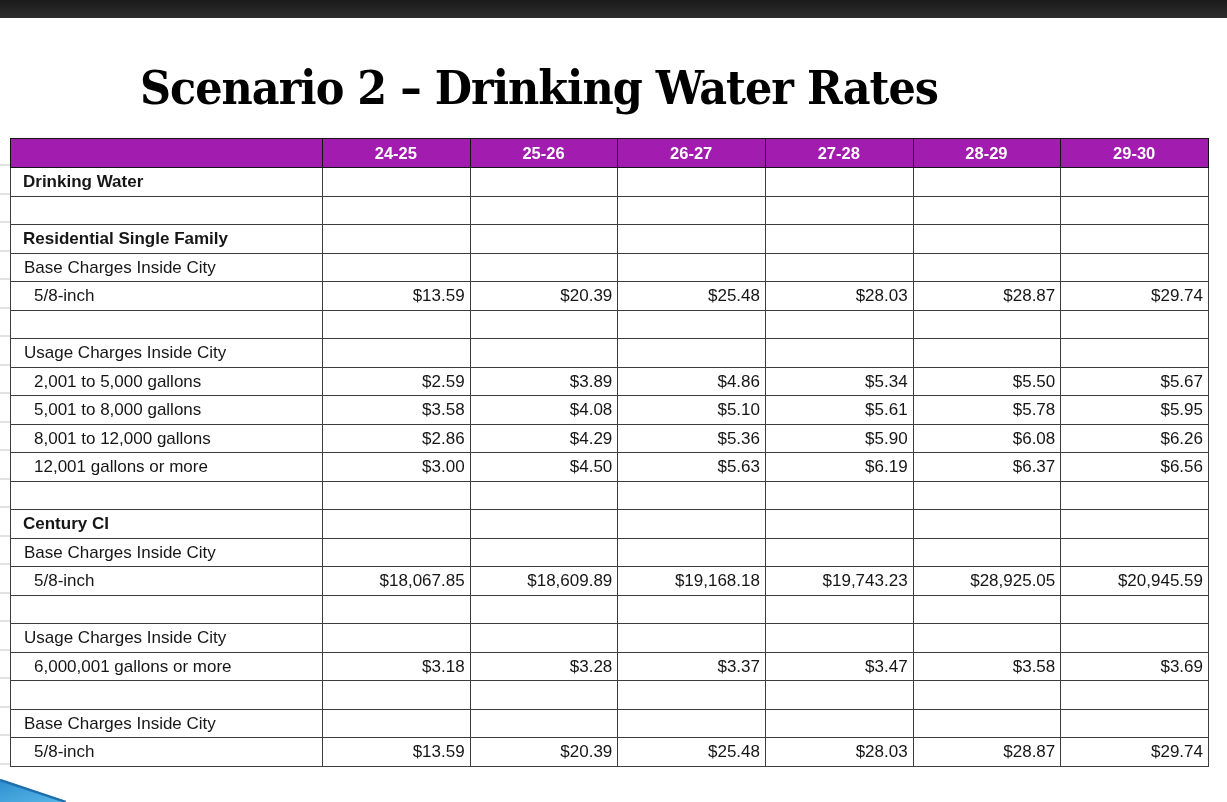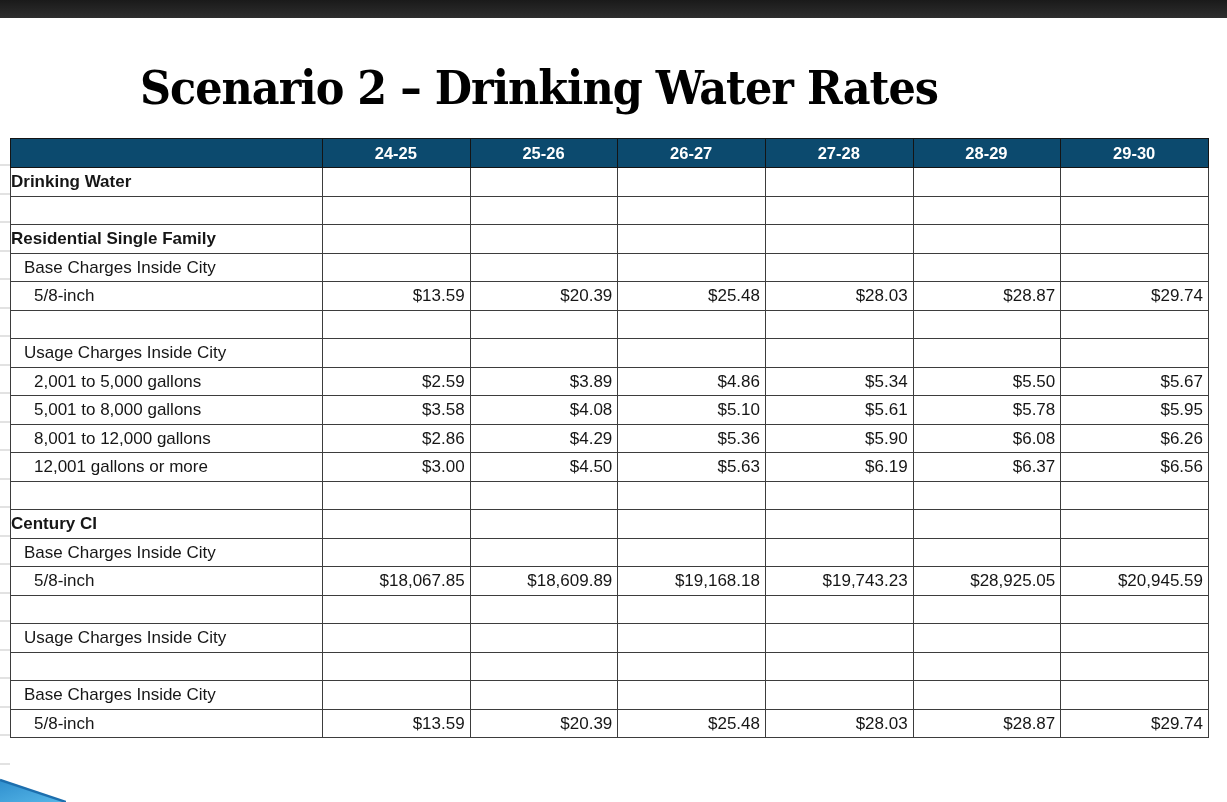--- a/index.html
+++ b/index.html
@@ -51,7 +51,7 @@
     font-size:17px;
   }
   .rates-table thead th {
-    background:#0c4a6e;
+    background:#a21caf;
     color:#ffffff;
     font-weight:bold;
     font-size:16.5px;

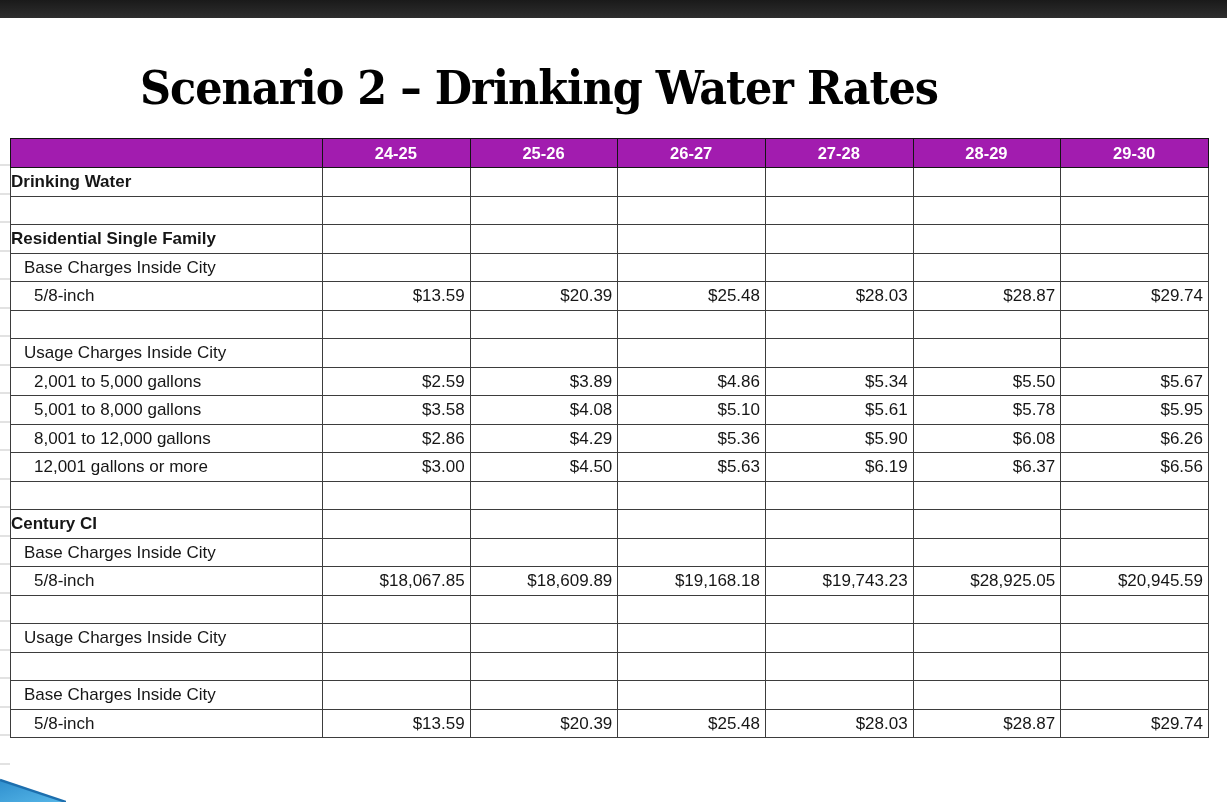--- a/index.html
+++ b/index.html
@@ -62,7 +62,7 @@
   .rates-table td.label-cell { text-align:left; }
   .rates-table td.value-cell { text-align:right; }
   .rates-table tr.bold td.label-cell { font-weight:bold; }
-  .rates-table td.indent-0 { padding-left:0; }
+  .rates-table td.indent-0 { padding-left:12px; }
   .rates-table td.indent-1 { padding-left:13px; }
   .rates-table td.indent-2 { padding-left:23px;margin-left:28px; }
   .corner-wedge {

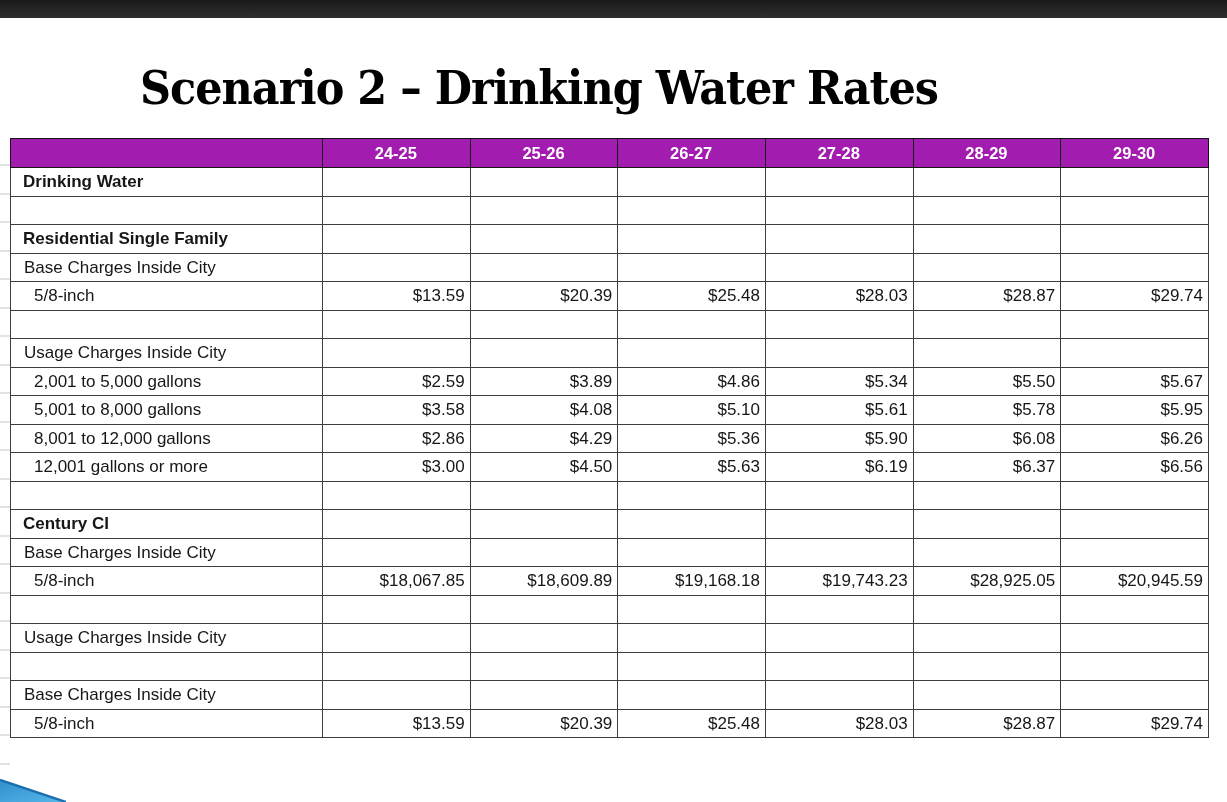--- a/index.html
+++ b/index.html
@@ -254,6 +254,15 @@
         <td class="value-cell"></td>
       </tr>
       <tr>
+        <td class="label-cell indent-2">6,000,001 gallons or more</td>
+        <td class="value-cell">$3.18</td>
+        <td class="value-cell">$3.28</td>
+        <td class="value-cell">$3.37</td>
+        <td class="value-cell">$3.47</td>
+        <td class="value-cell">$3.58</td>
+        <td class="value-cell">$3.69</td>
+      </tr>
+      <tr>
         <td class="label-cell indent-0"></td>
         <td class="value-cell"></td>
         <td class="value-cell"></td>

